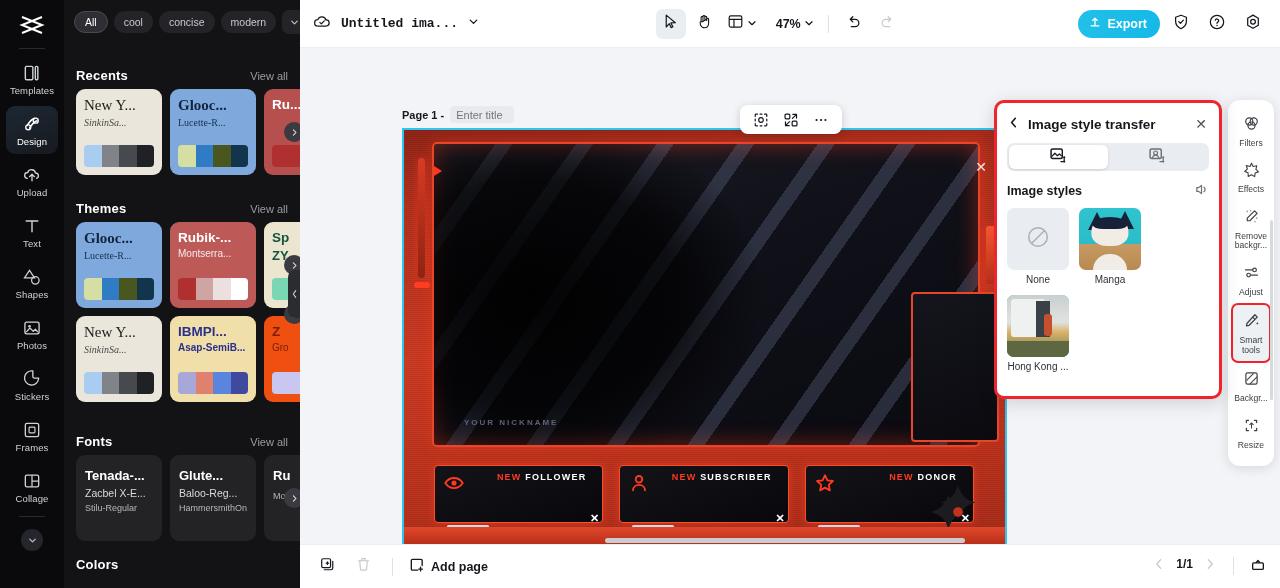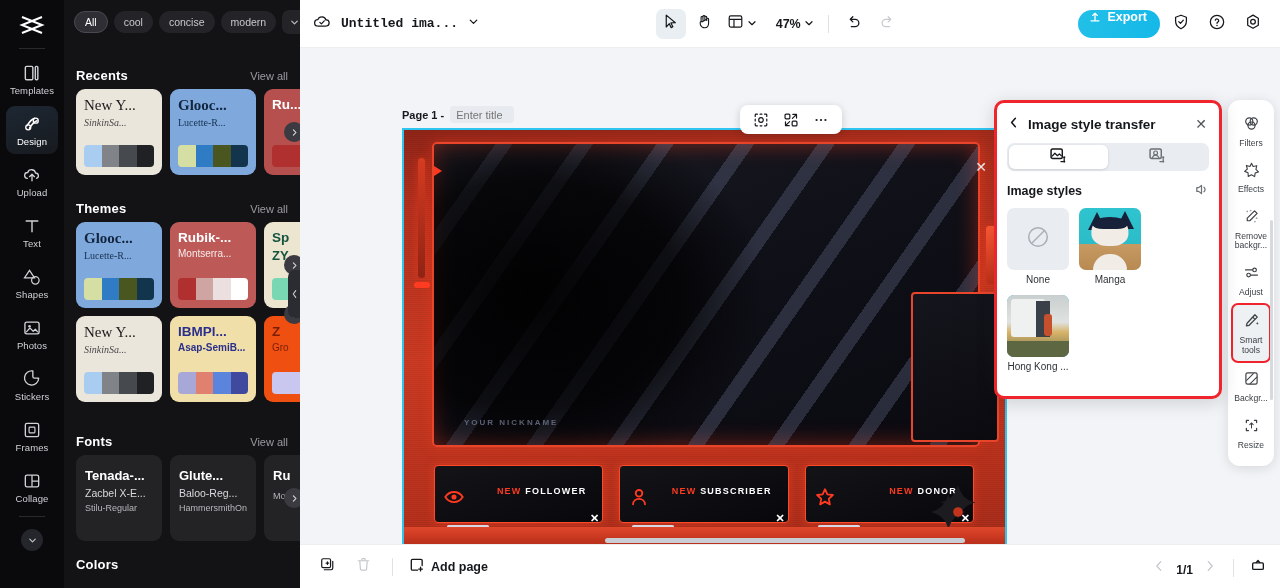--- a/index.html
+++ b/index.html
@@ -112,7 +112,7 @@
   .export-btn {
     height: 28px; padding: 0 13px 0 10px; border-radius: 14px;
     background: linear-gradient(90deg,#22c0e8,#15b8e8); color: #fff;
-    display: flex; gap: 5px; font-size: 12.5px; font-weight: bold;
+    display: flex; align-items: center; gap: 5px; font-size: 12.5px; font-weight: bold;
     cursor: pointer; border: none;
   }
 

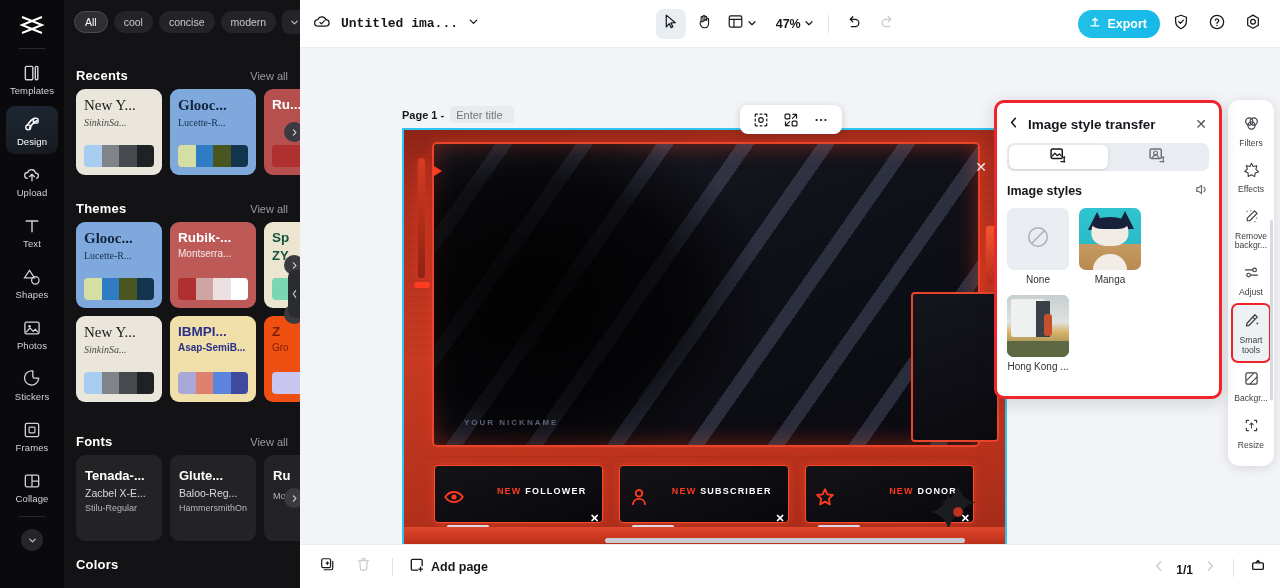--- a/index.html
+++ b/index.html
@@ -177,7 +177,7 @@
   .alert {
     flex:1; border-radius:4px; background:linear-gradient(160deg,#131318,#08080c);
     border:1.5px solid #ff4a2a; box-shadow:0 0 10px rgba(255,70,40,.45);
-    position:relative; display:flex; align-items:flex-start; padding:20px 8px 0 8px; gap:7px;
+    position:relative; display:flex; align-items:flex-start; padding:6px 8px 0 8px; gap:7px;
   }
   .alert .ai { width:22px; height:22px; flex:none; }
   .alert .atxt { font-size:9px; font-weight:bold; letter-spacing:1.2px; color:#ffffff;

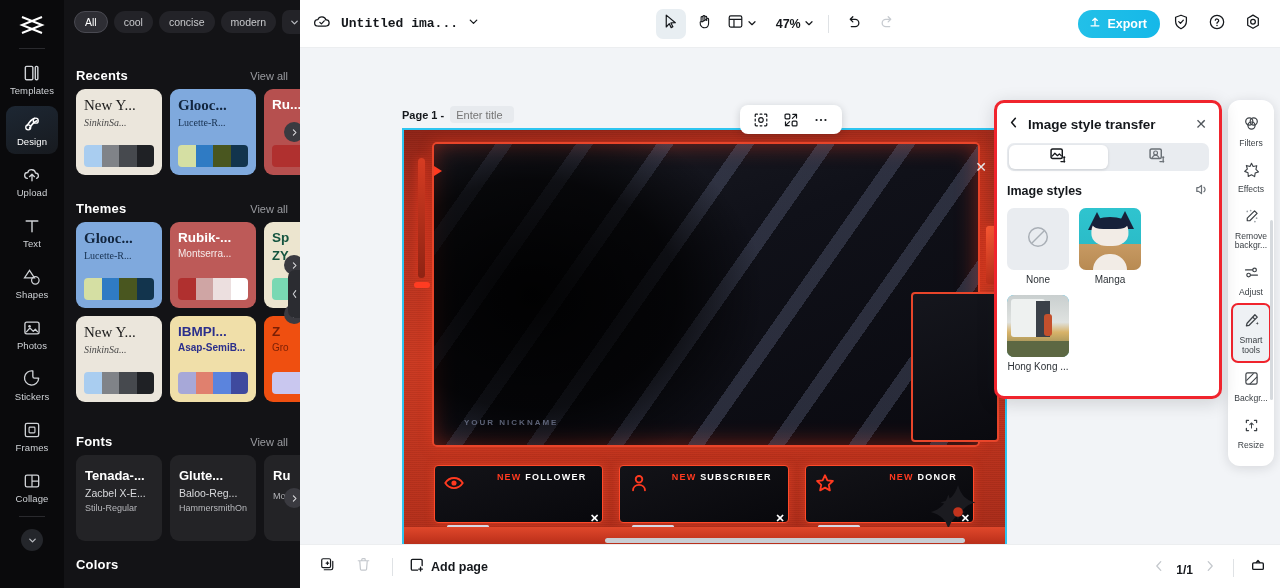--- a/index.html
+++ b/index.html
@@ -196,7 +196,7 @@
   }
   .bb-btn { width: 26px; height: 26px; display: flex; align-items: center; justify-content: center; cursor: pointer; }
   .addpage { display: flex; align-items: center; gap: 6px; cursor: pointer; font-size: 12.5px; font-weight: bold; color: #15181c; }
-  .bb-right { margin-left: auto; display: flex; align-items: flex-end; gap: 10px; }
+  .bb-right { margin-left: auto; display: flex; align-items: flex-start; gap: 10px; }
   .pageno { font-size: 12px; color: #15181c; font-weight: 600; }
   .hscroll { position: absolute; left: 0; right: 0; bottom: 0; height: 6px; }
   .hscroll i { position: absolute; left: 305px; width: 360px; height: 5px; border-radius: 3px; background: #c9ced4; display:block; }

